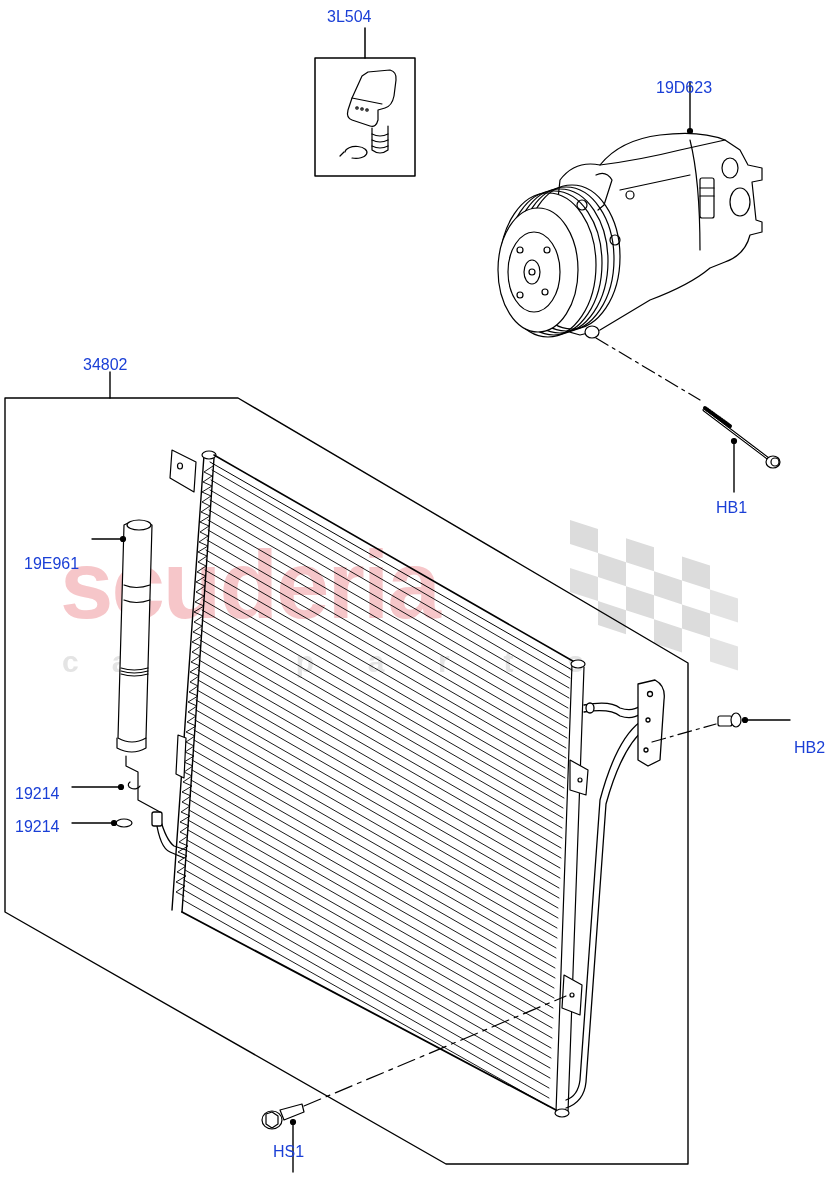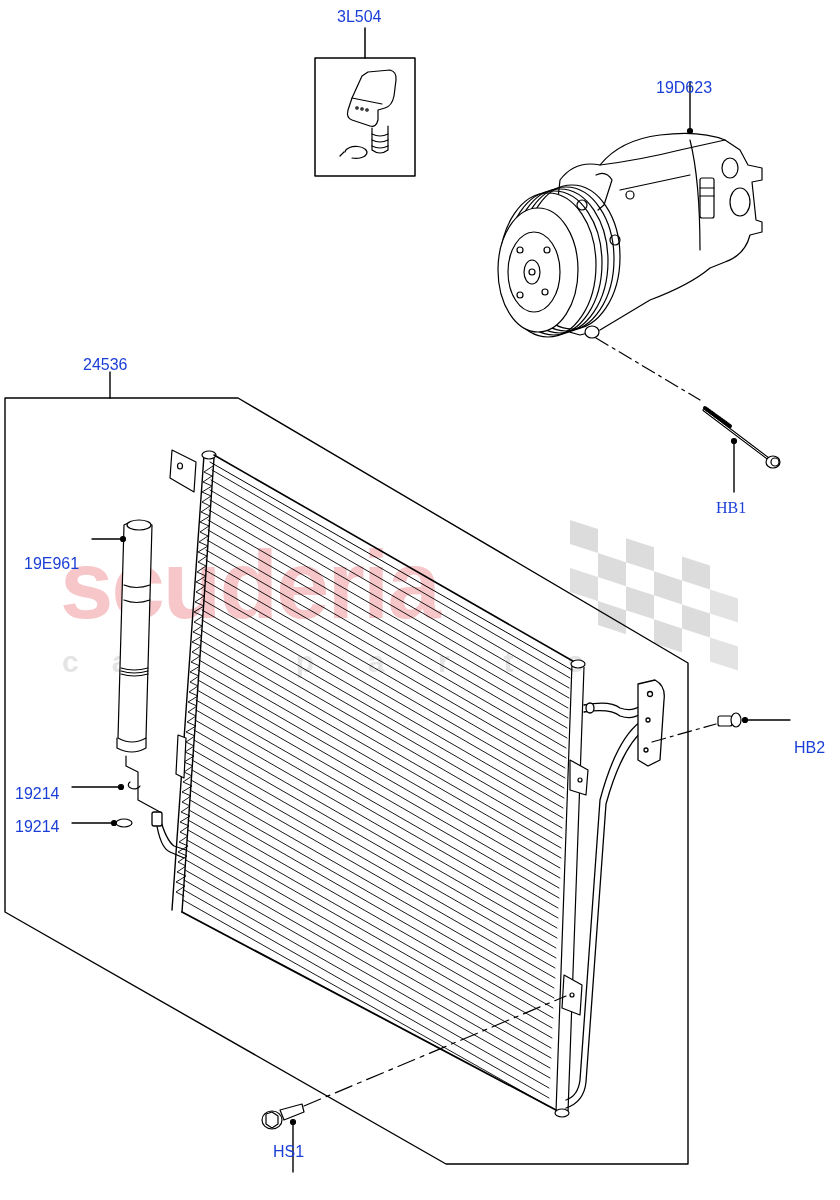--- a/index.html
+++ b/index.html
@@ -195,7 +195,7 @@
   </g>
 </svg>
 
-<div class="callout" style="left:337px; top:9px;text-align:right;">3L504</div>
+<div class="callout" style="left:327px; top:9px;text-align:right;">3L504</div>
 <div class="callout" style="left:656px; top:80px;">19D623</div>
 <div class="callout" style="left:83px; top:357px;">24536</div>
 <div class="callout" style="left:24px; top:556px;text-align:center;">19E961</div>

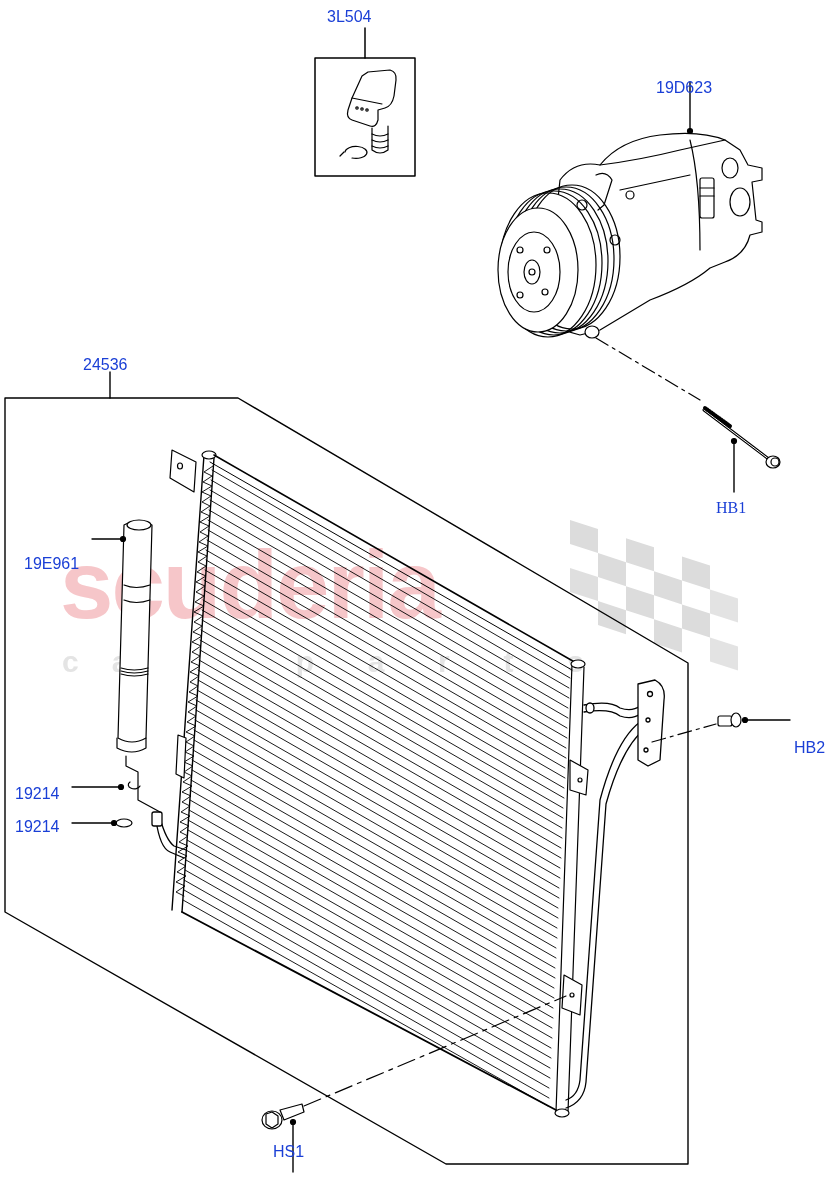--- a/index.html
+++ b/index.html
@@ -197,7 +197,7 @@
 
 <div class="callout" style="left:327px; top:9px;text-align:right;">3L504</div>
 <div class="callout" style="left:656px; top:80px;">19D623</div>
-<div class="callout" style="left:83px; top:357px;">24536</div>
+<div class="callout" style="left:83px; top:357px;">34802</div>
 <div class="callout" style="left:24px; top:556px;text-align:center;">19E961</div>
 <div class="callout" style="left:15px; top:786px;">19214</div>
 <div class="callout" style="left:15px; top:819px;">19214</div>

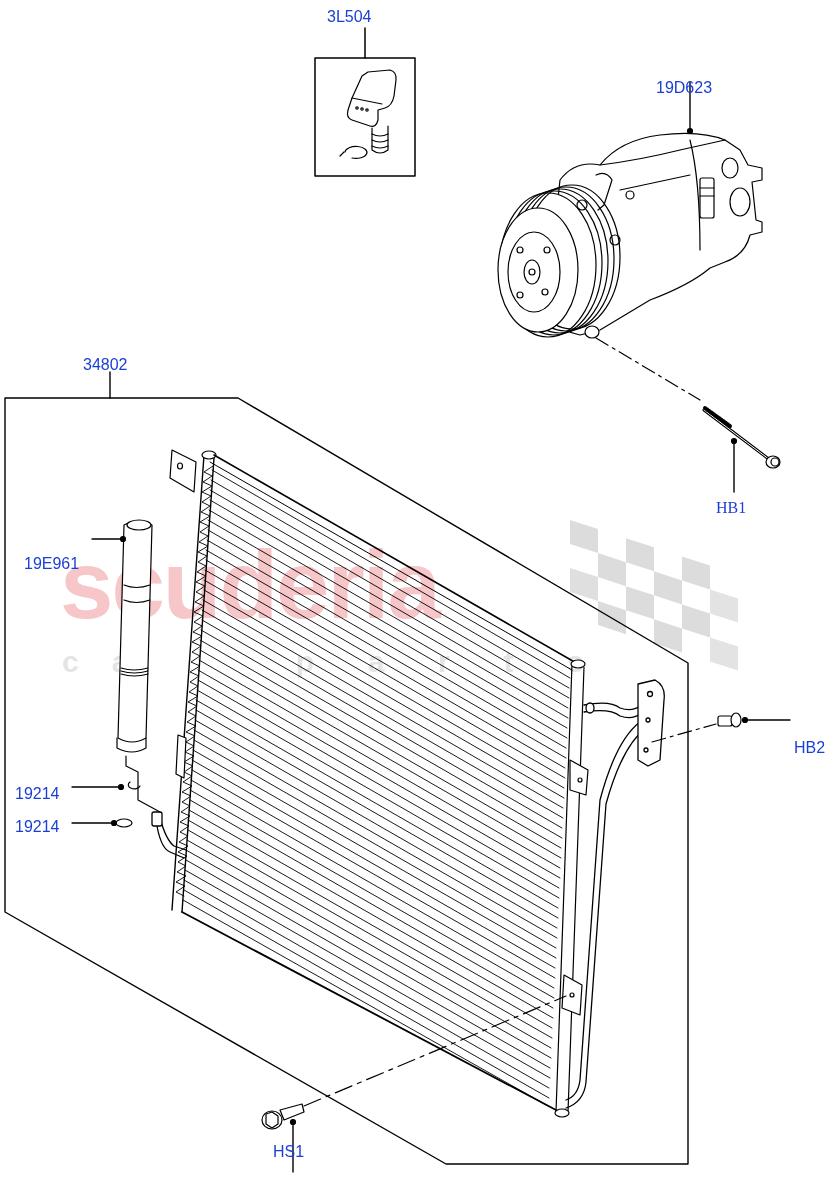--- a/index.html
+++ b/index.html
@@ -201,7 +201,7 @@
 <div class="callout" style="left:24px; top:556px;text-align:center;">19E961</div>
 <div class="callout" style="left:15px; top:786px;">19214</div>
 <div class="callout" style="left:15px; top:819px;">19214</div>
-<div class="callout" style="left:716px; top:500px;font-family:Liberation Serif, serif;">HB1</div>
+<div class="callout" style="left:716px; top:500px;">HB1</div>
 <div class="callout" style="left:794px; top:740px;">HB2</div>
 <div class="callout" style="left:273px; top:1144px;text-align:right;">HS1</div>
 

